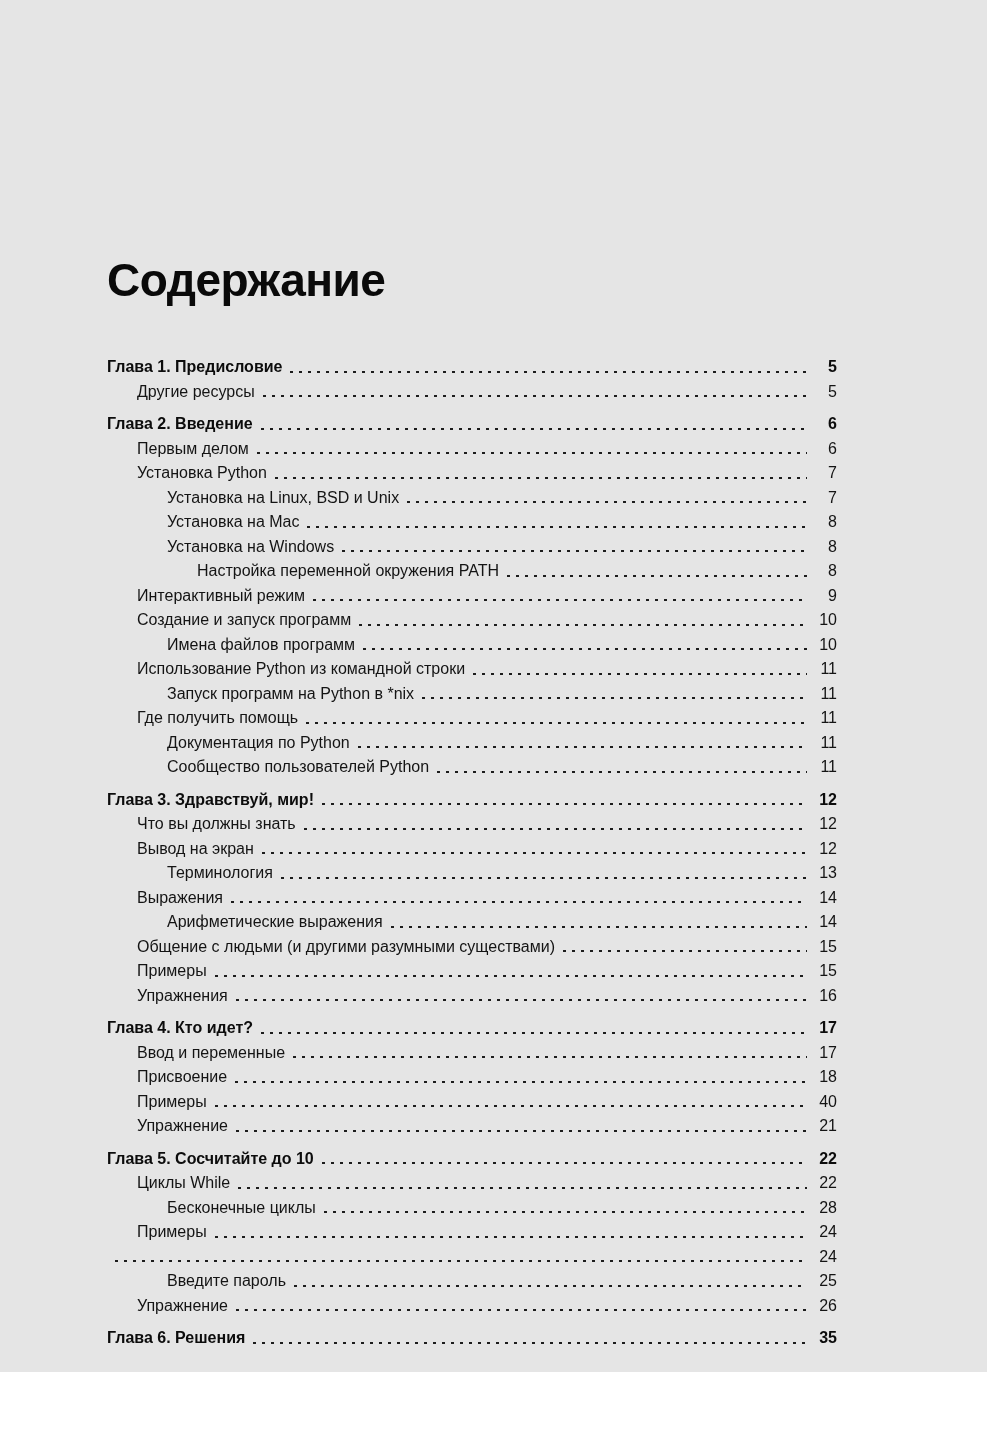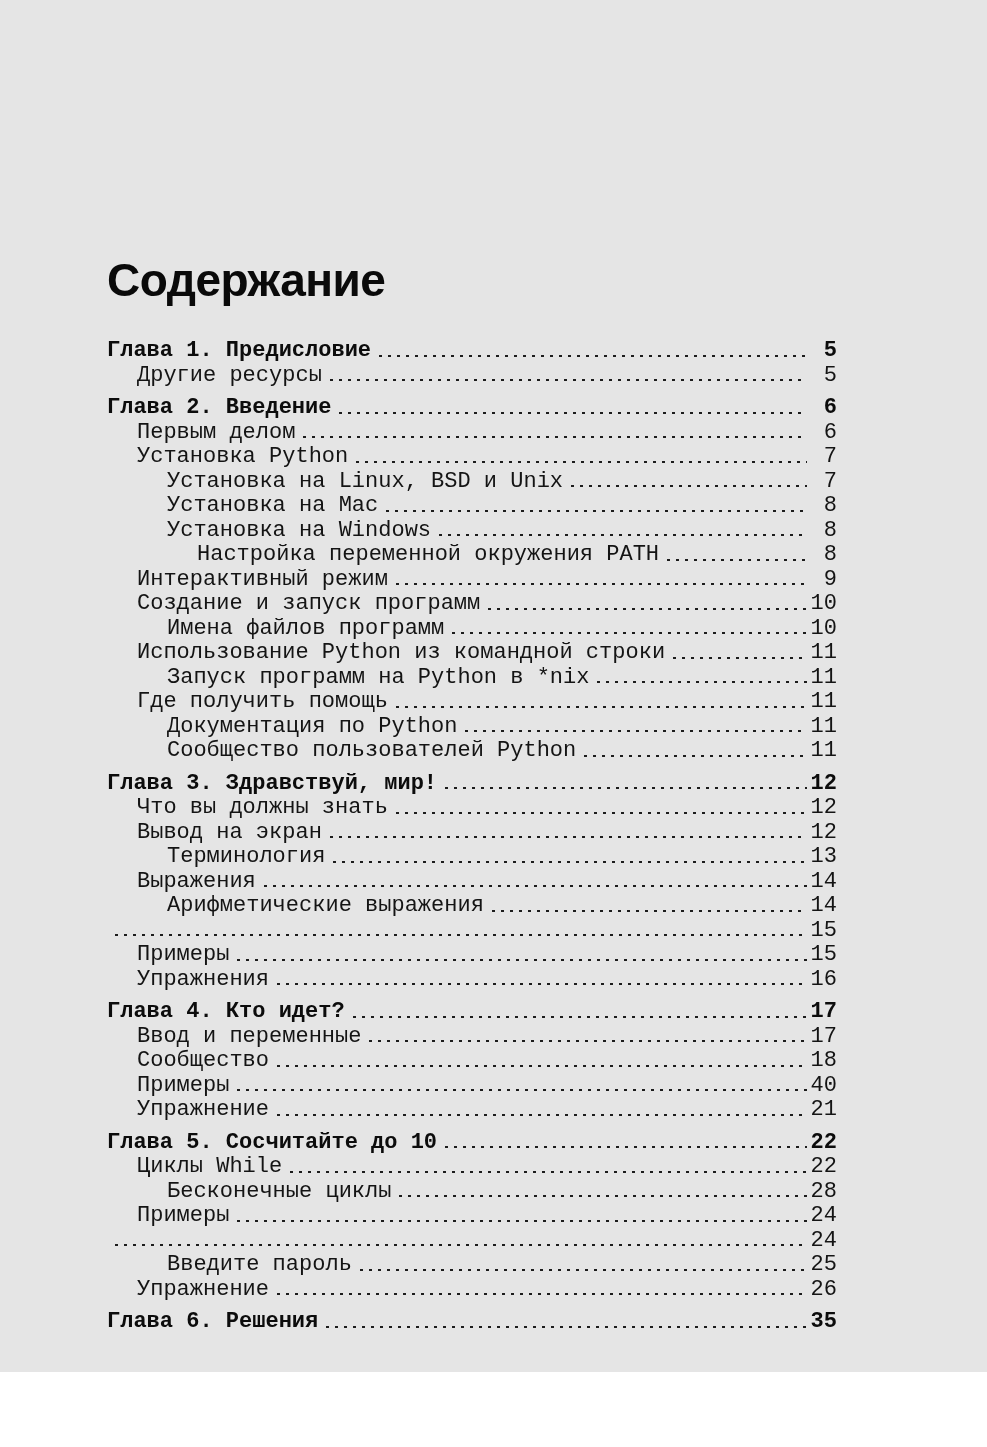--- a/index.html
+++ b/index.html
@@ -27,9 +27,9 @@
     color: #0a0a0a;
   }
   .toc {
-    margin-top: 36px;
-    font-family: Liberation Mono, monospace;
-    font-size: 22px;
+    margin-top: 52px;
+    font-family: Liberation Sans, sans-serif;
+    font-size: 16px;
     color: #141414;
   }
   .toc-group + .toc-group {

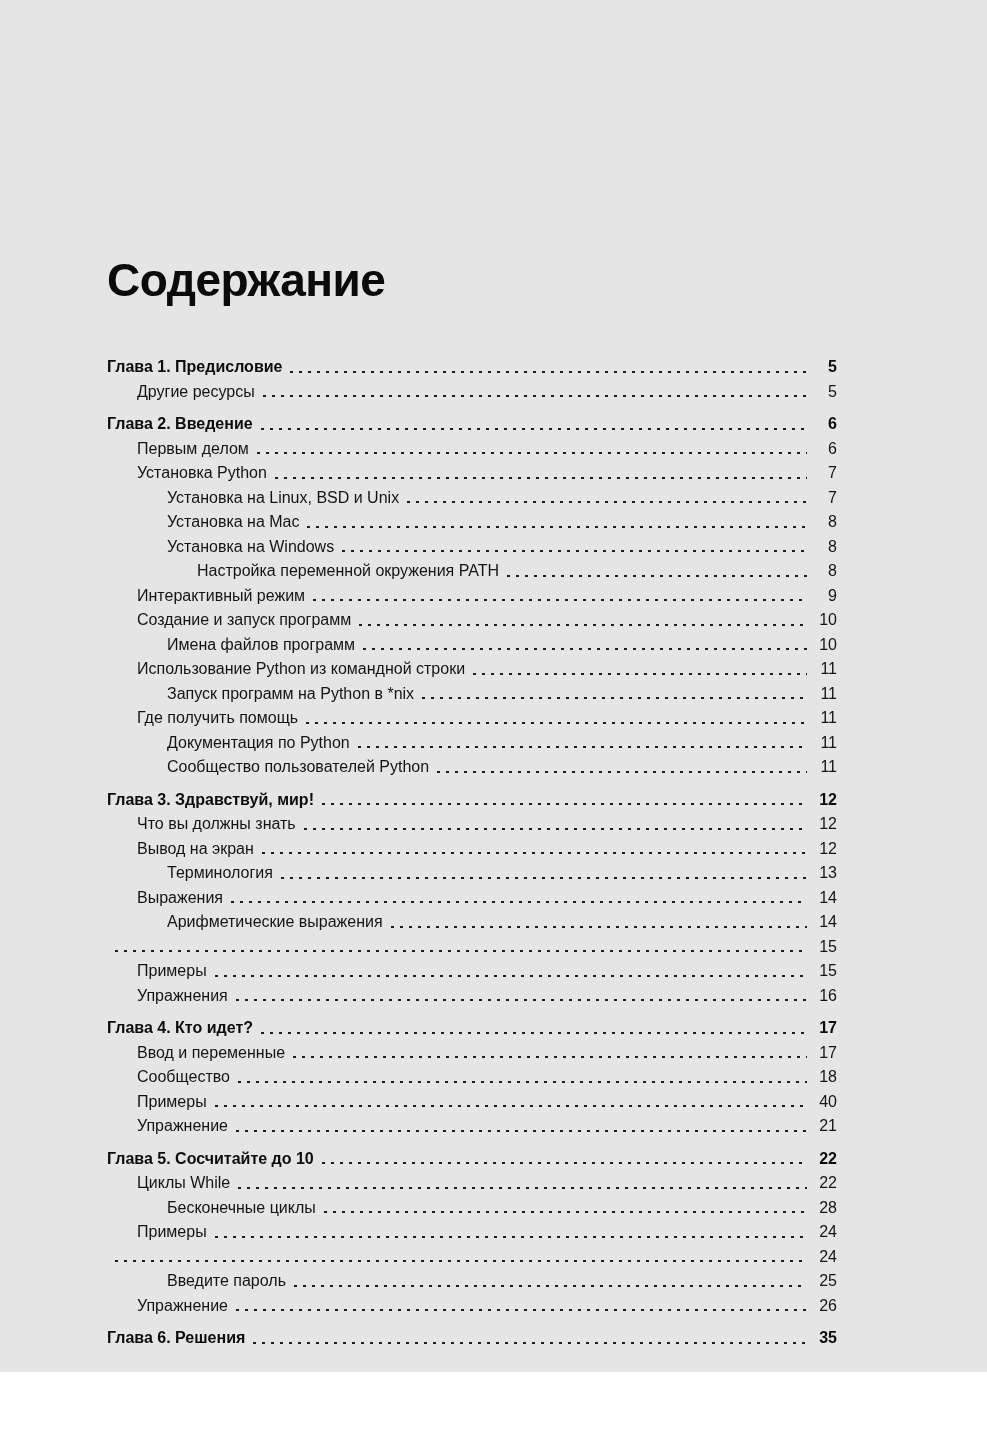--- a/index.html
+++ b/index.html
@@ -217,6 +217,7 @@
   </div>
 
   <div class="toc-row indent-1">
+    <span class="entry-label">Общение с людьми (и другими разумными существами)</span>
     <span class="dot-leader"></span>
     <span class="page-num">15</span>
   </div>

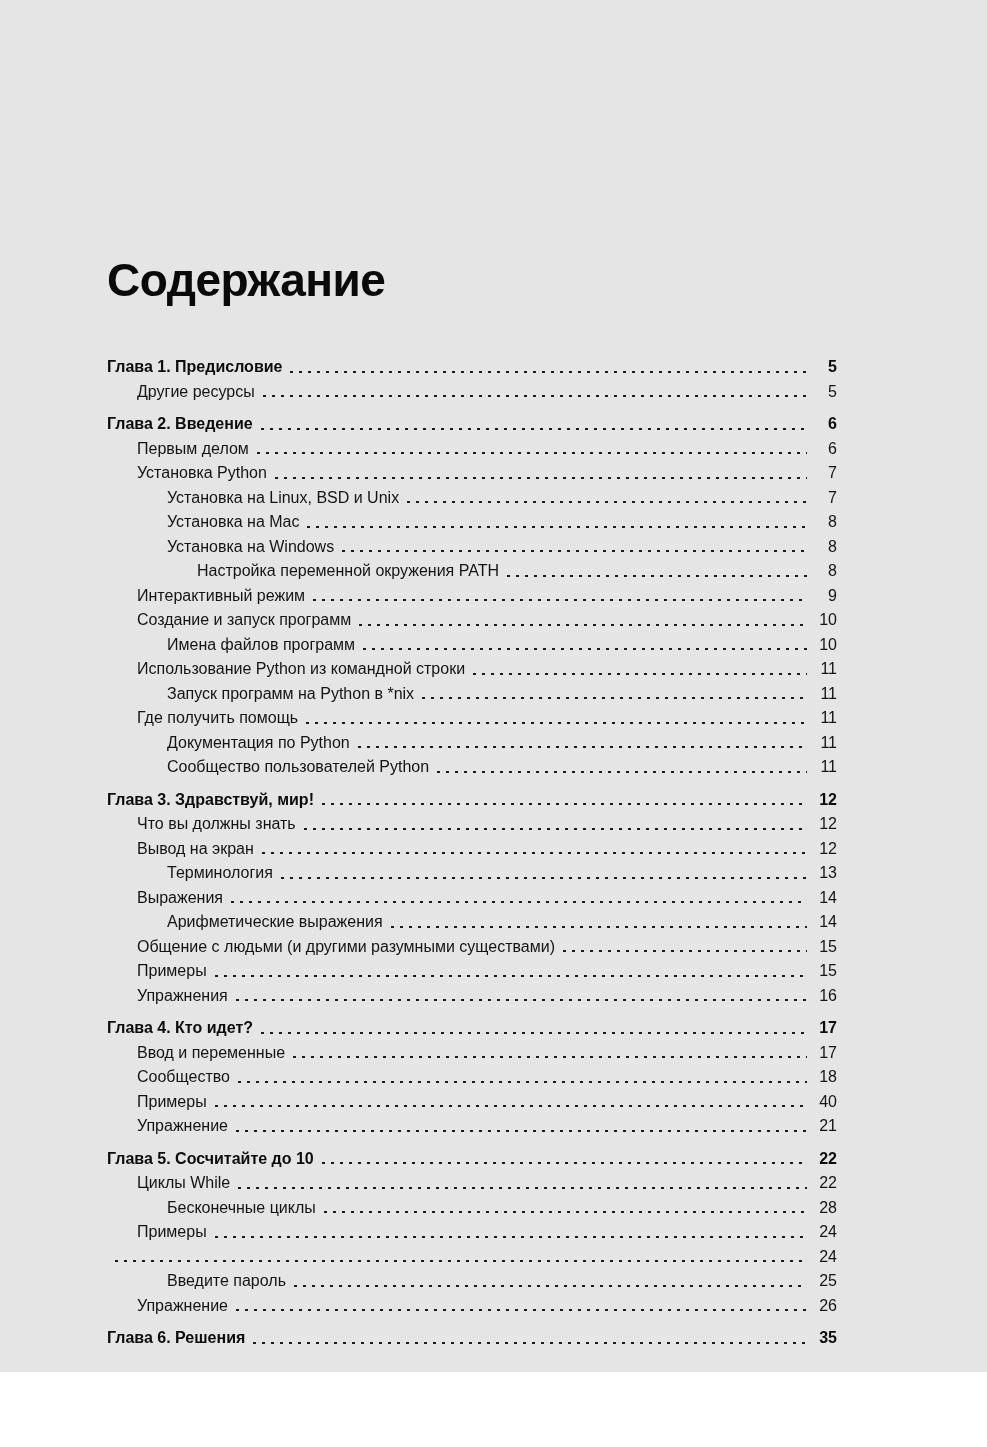--- a/index.html
+++ b/index.html
@@ -248,7 +248,7 @@
   </div>
 
   <div class="toc-row indent-1">
-    <span class="entry-label">Сообщество</span>
+    <span class="entry-label">Присвоение</span>
     <span class="dot-leader"></span>
     <span class="page-num">18</span>
   </div>

